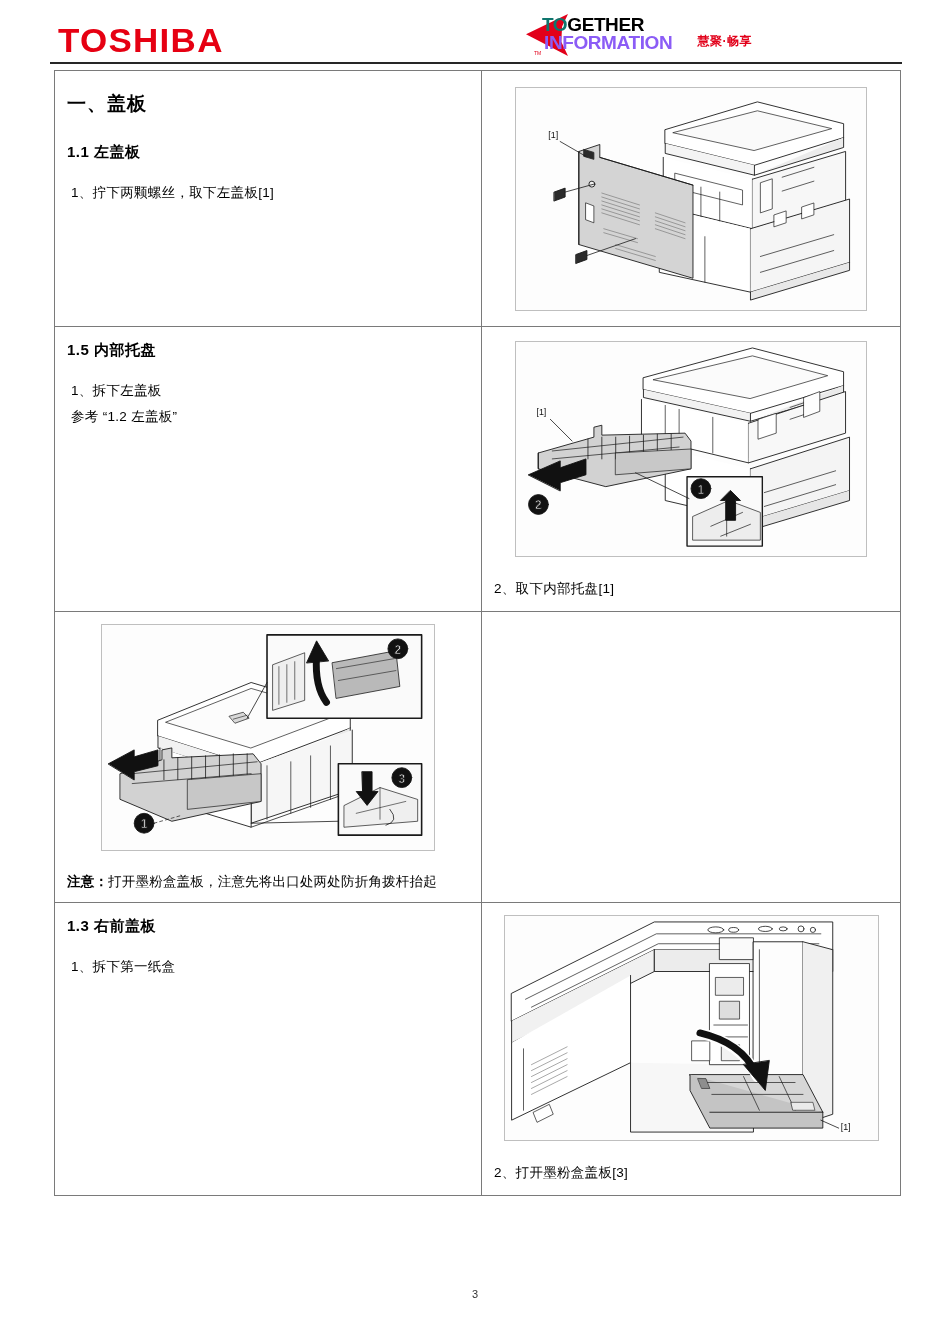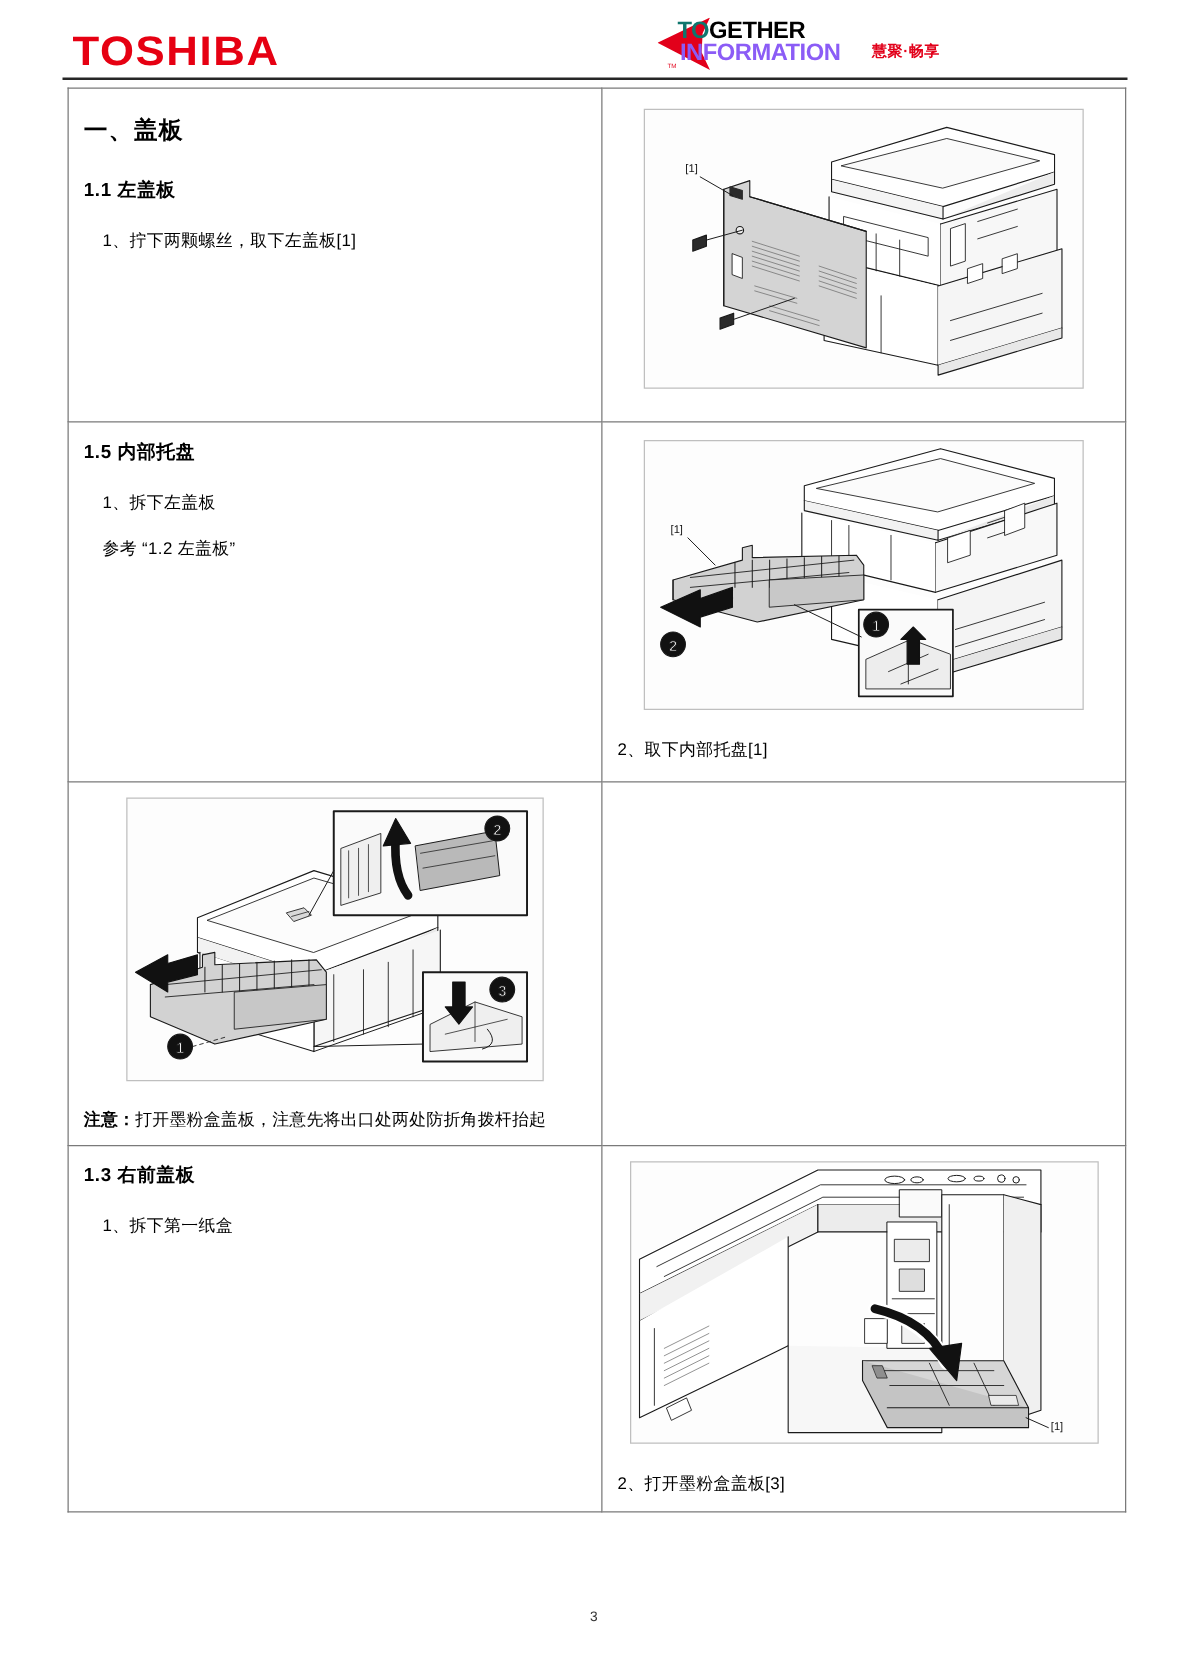--- a/index.html
+++ b/index.html
@@ -126,7 +126,7 @@
   .body-text {
     font-size: 13.5px;
     line-height: 22px;
-    margin: 15px;
+    margin: 4px;
     letter-spacing: 0.3px;
   }
   .caption {

